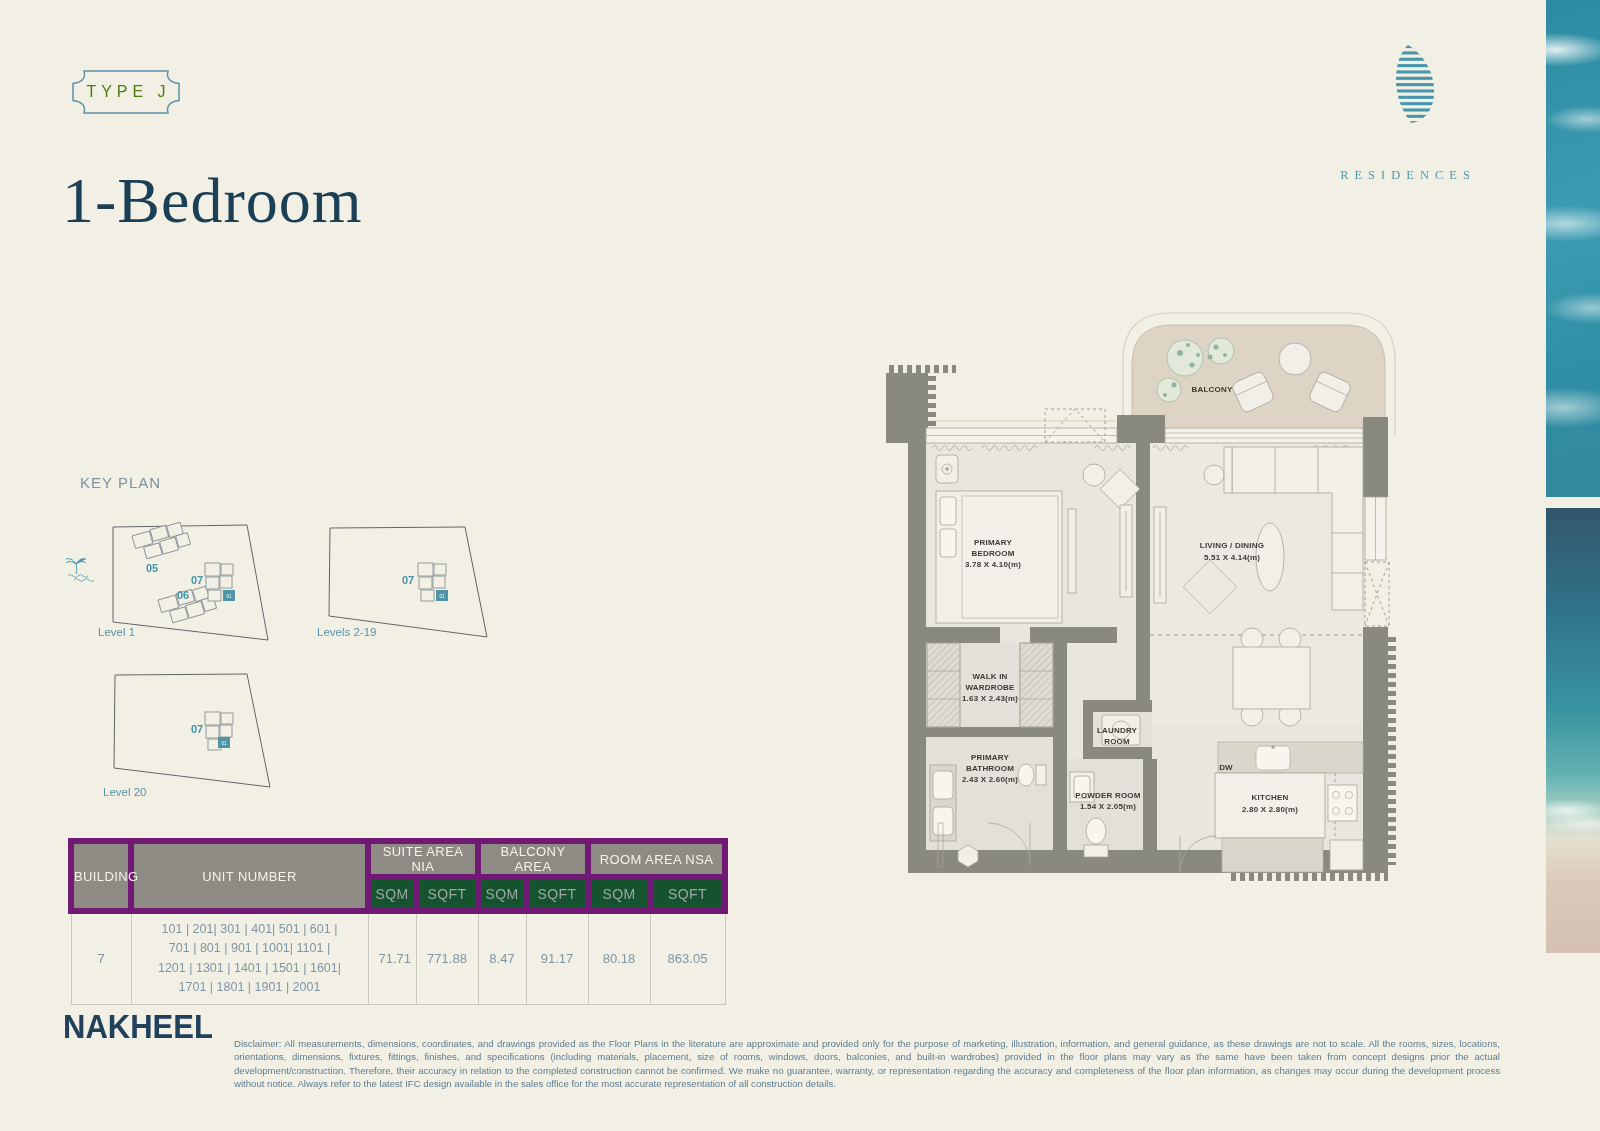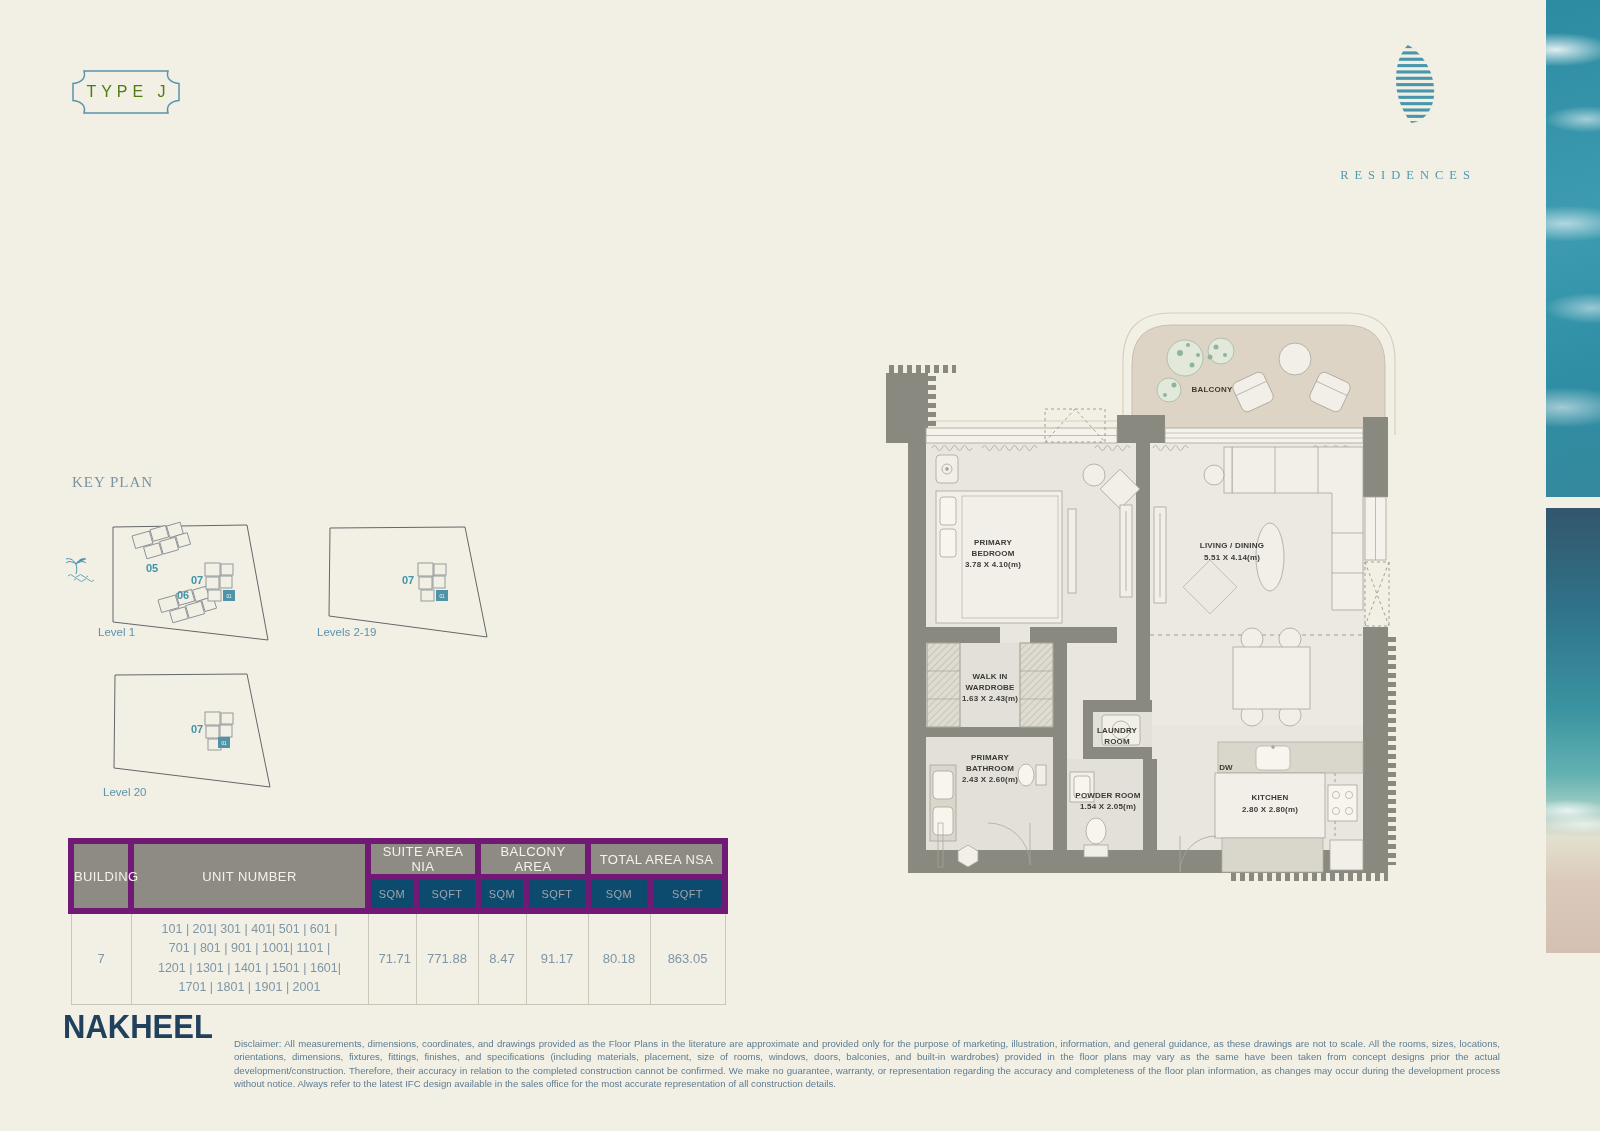--- a/index.html
+++ b/index.html
@@ -71,6 +71,7 @@
   </svg>
   <div class="abs badge-label">TYPE J</div>
 
+  <div class="abs title">1-Bedroom</div>
 
   <svg class="abs logo-icon" viewBox="0 0 64 90">
     <defs>

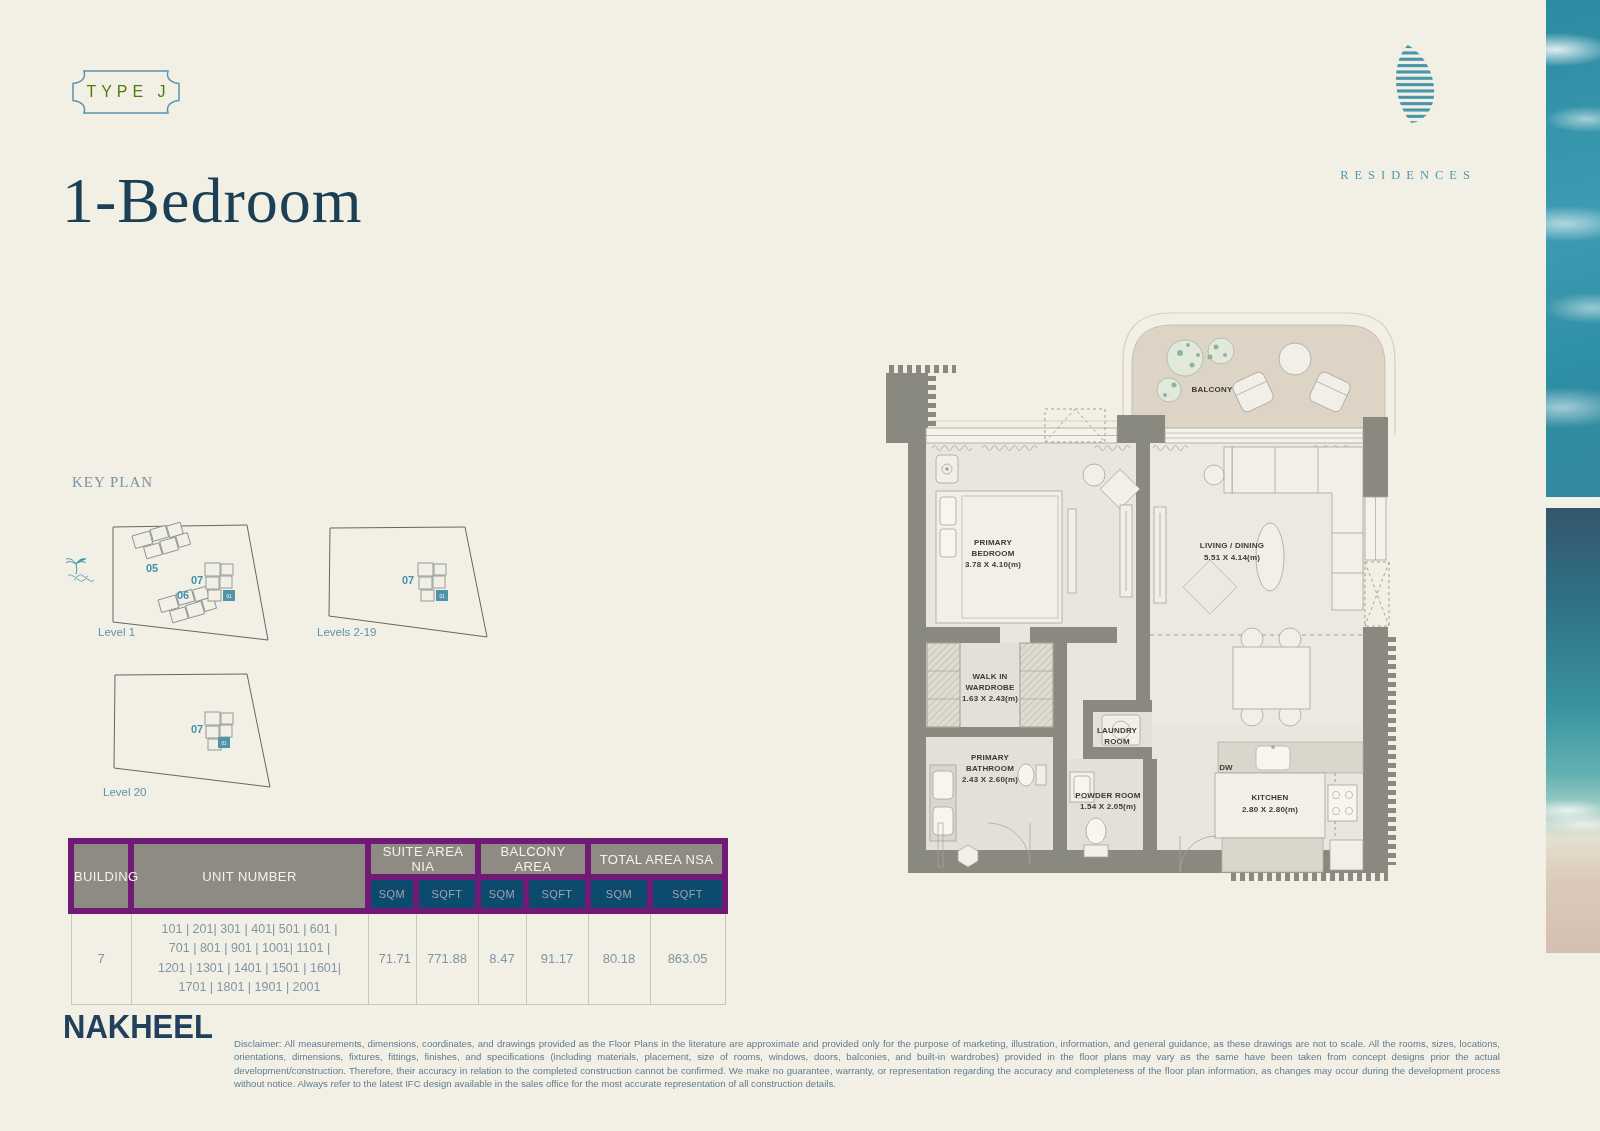--- a/index.html
+++ b/index.html
@@ -39,7 +39,7 @@
       linear-gradient(180deg,#33566c 0%,#2f7288 22%,#3a93a0 45%,#63b2b2 60%,#a7cfc4 68%,#e3e0cf 74%,#dbcabb 84%,#d4c0b2 100%);}
 
   
-  .keyplan-heading{left:72px;top:474px;font-size:15px;color:#7b93a2;letter-spacing:1px;font-family:Liberation Serif, serif;}
+  .keyplan-heading{left:80px;top:474px;font-size:15px;color:#7b93a2;letter-spacing:1px;}
 
   
   table.area{border-collapse:collapse;table-layout:fixed;width:654px;}

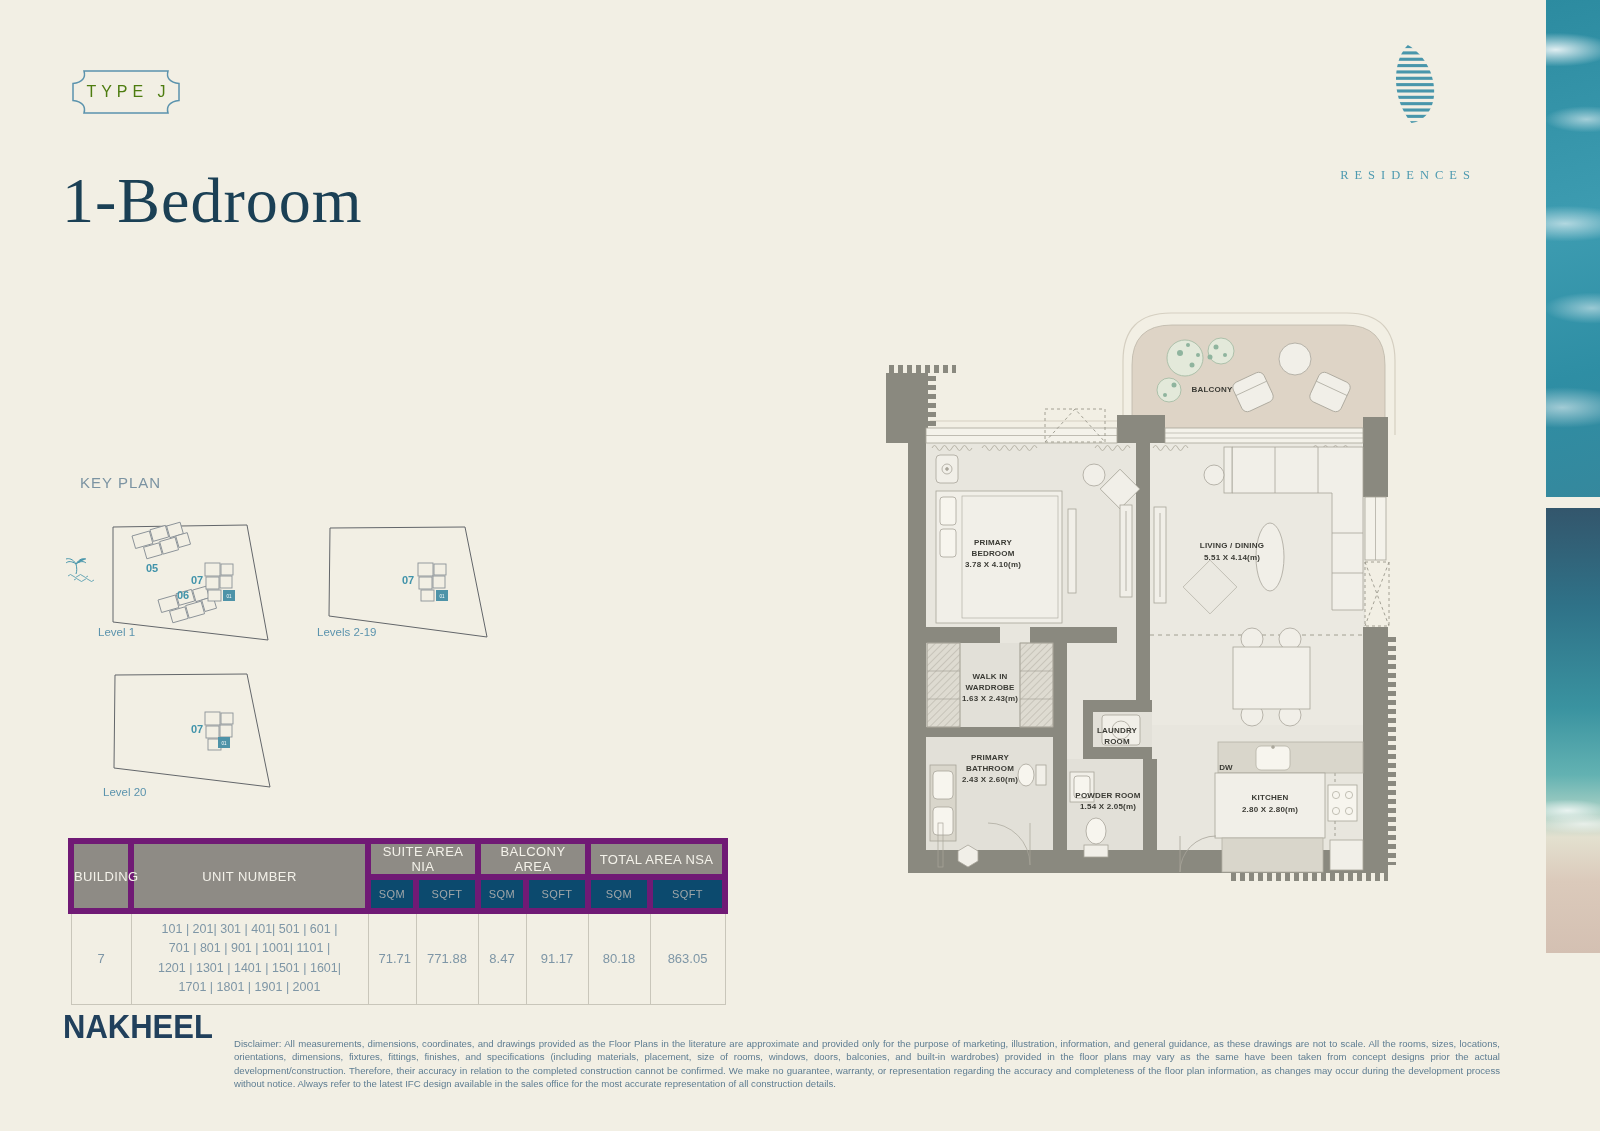--- a/index.html
+++ b/index.html
@@ -409,7 +409,7 @@
         <th rowspan="2">UNIT NUMBER</th>
         <th colspan="2">SUITE AREA NIA</th>
         <th colspan="2">BALCONY AREA</th>
-        <th colspan="2">TOTAL AREA NSA</th>
+        <th colspan="2">ROOM AREA NSA</th>
       </tr>
       <tr class="h2">
         <th class="sub">SQM</th>

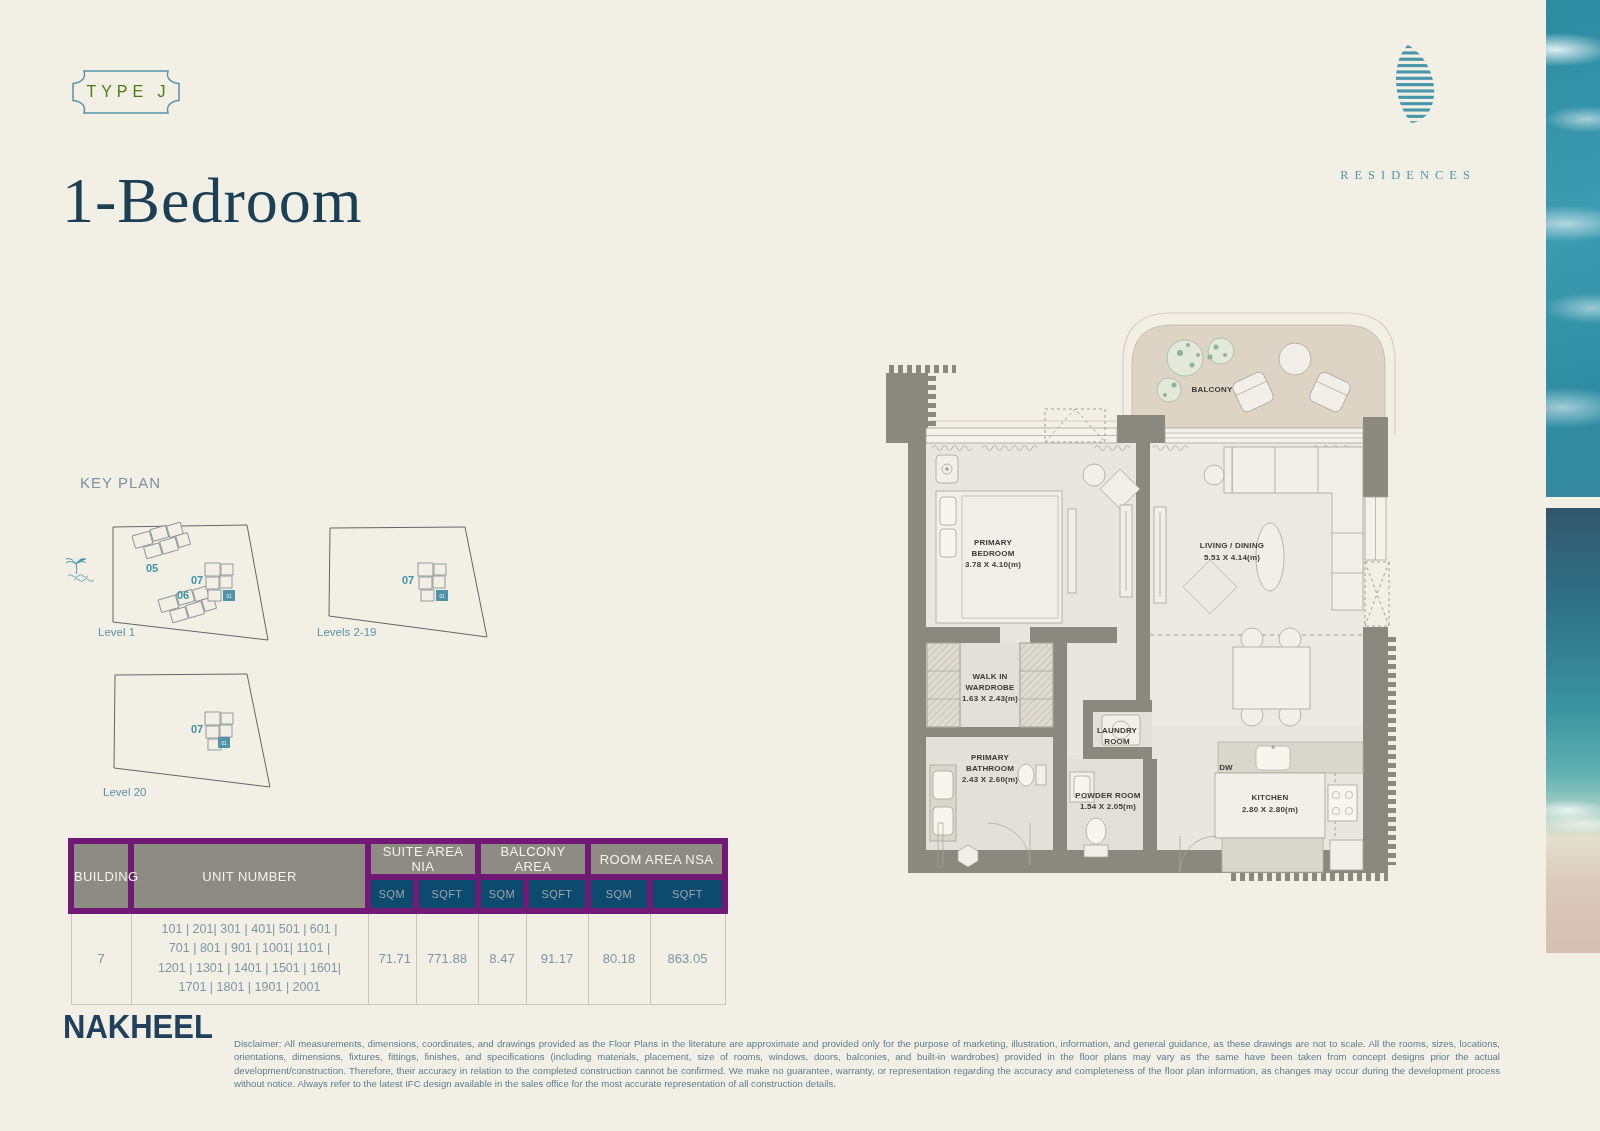--- a/index.html
+++ b/index.html
@@ -45,7 +45,7 @@
   table.area{border-collapse:collapse;table-layout:fixed;width:654px;}
   table.area th{background:#8e8b85;color:#f4f2ea;font-weight:400;font-size:13px;letter-spacing:.4px;
     border:6px solid #701a75;padding:0;}
-  table.area th.sub{background:#0c4a6e;color:#9fa6a8;font-size:11px;}
+  table.area th.sub{background:#14532d;color:#9fa6a8;font-size:14px;}
   table.area td{border:1px solid #c9c6ba;color:#7e96a6;font-size:13px;text-align:center;padding:4px 10px;}
   table.area td.units{font-size:12.5px;line-height:1.55;padding:6px 26px;}
   table.area tr.h1 th{height:30px;}

